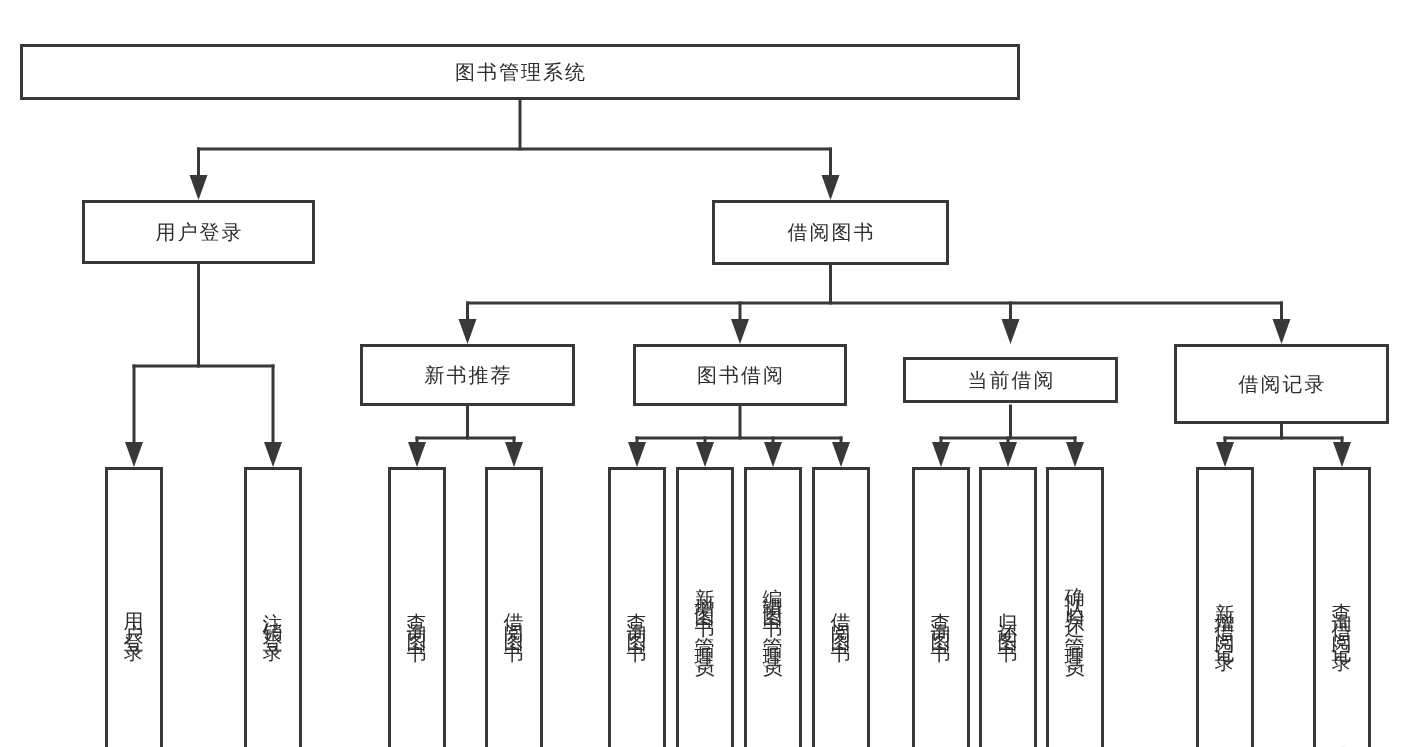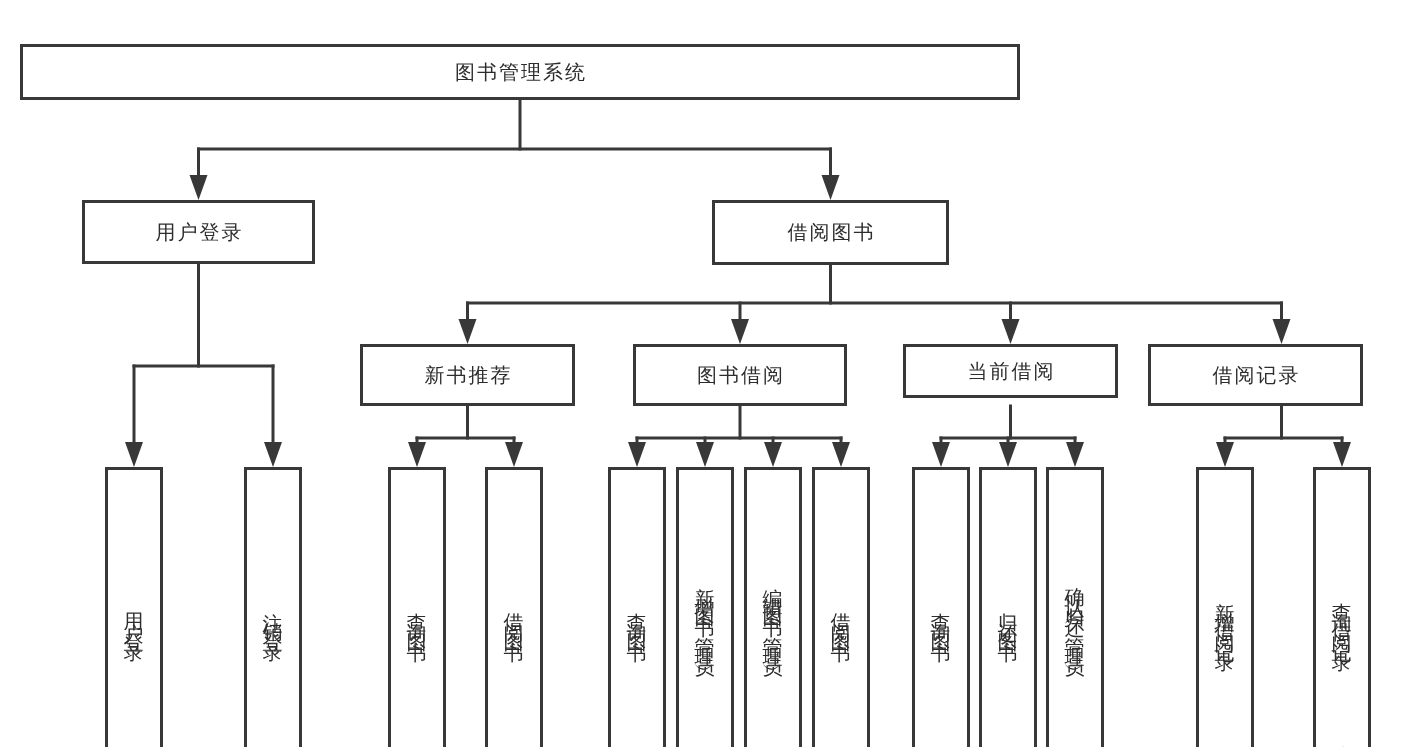--- a/index.html
+++ b/index.html
@@ -126,7 +126,7 @@
   <div class="box h" style="left:360px;top:313px;width:215px;height:62px">
     <span class="lbl">新书推荐</span>
   </div>
-  <div class="box h" style="left:903px;top:313px;width:215px;height:54px">
+  <div class="box h" style="left:903px;top:326px;width:215px;height:46px">
     <span class="lbl">当前借阅</span>
   </div>
   <div class="box h" style="left:1148px;top:313px;width:215px;height:62px">

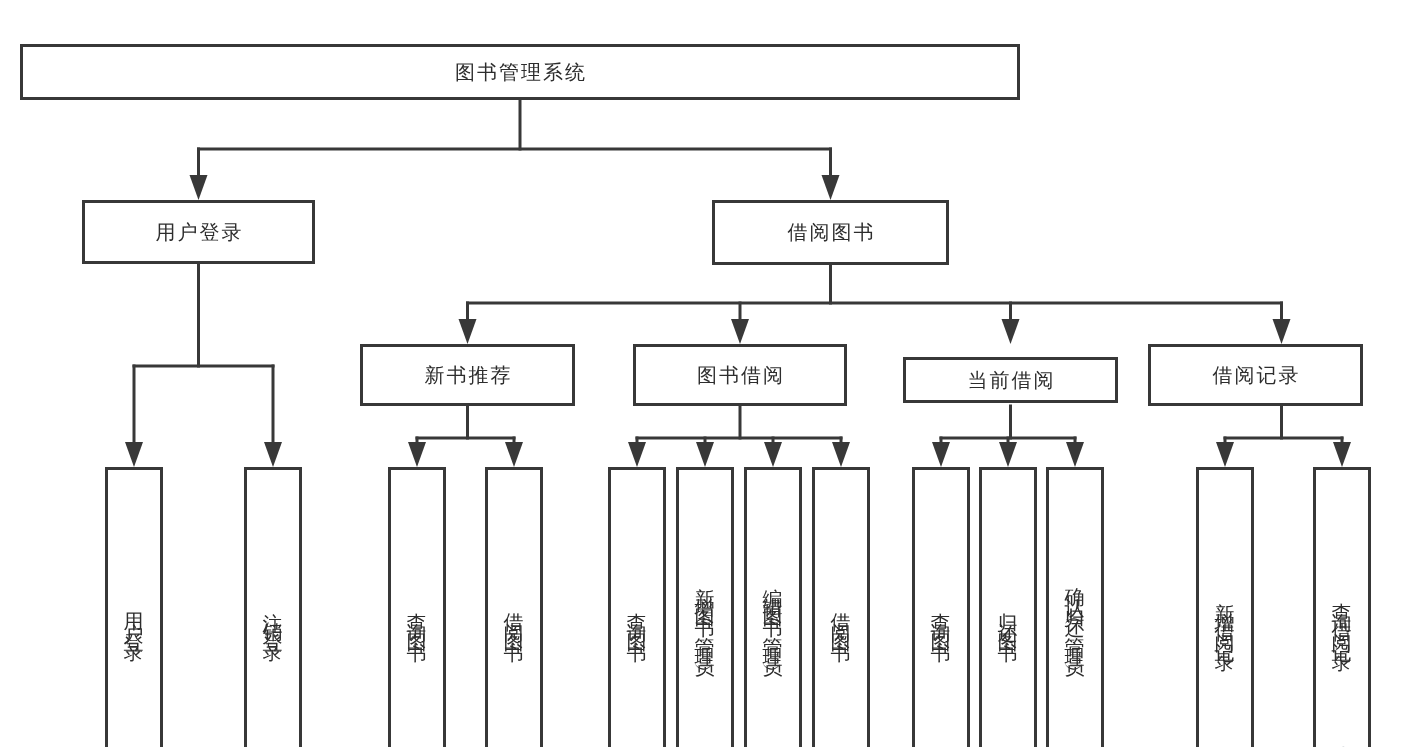--- a/index.html
+++ b/index.html
@@ -129,7 +129,7 @@
   <div class="box h" style="left:903px;top:326px;width:215px;height:46px">
     <span class="lbl">当前借阅</span>
   </div>
-  <div class="box h" style="left:1148px;top:313px;width:215px;height:62px">
+  <div class="box h" style="left:1174px;top:313px;width:215px;height:80px">
     <span class="lbl">借阅记录</span>
   </div>
 

